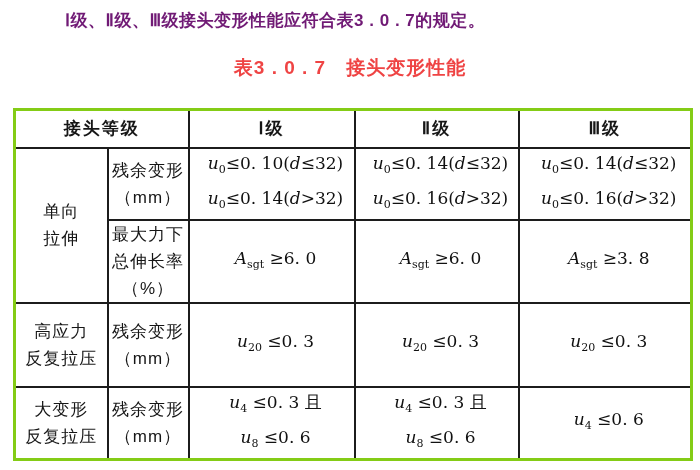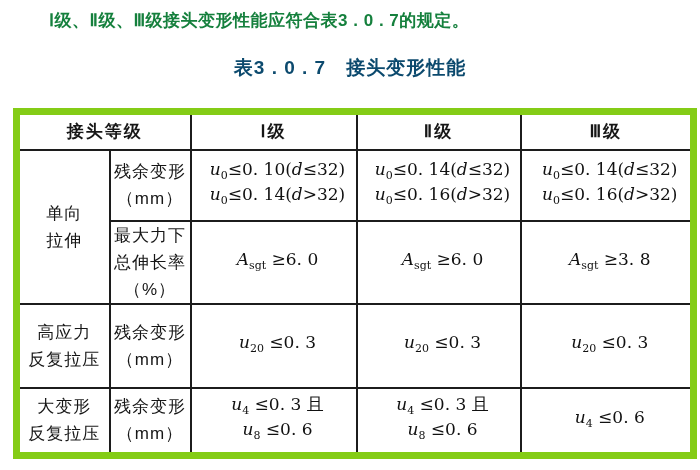--- a/index.html
+++ b/index.html
@@ -15,11 +15,11 @@
     font-family: "Liberation Sans", sans-serif;
   }
   .intro {
-    margin: 9px 0 0 49px;
+    margin: 9px 0 0 65px;
     font-size: 17px;
     font-weight: bold;
     letter-spacing: 0.5px;
-    color: #15803d;
+    color: #701a75;
   }
   .table-title {
     margin: 23px 0 0 0;

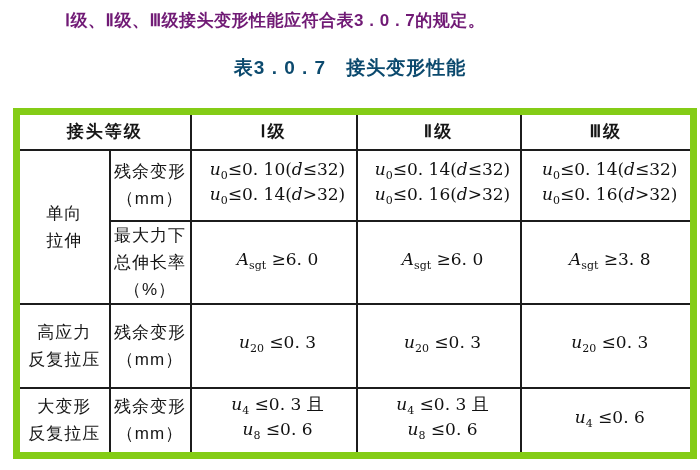--- a/index.html
+++ b/index.html
@@ -27,7 +27,7 @@
     font-size: 19px;
     font-weight: bold;
     letter-spacing: 1px;
-    color: #0c4a6e;
+    color: #ef4444;
   }
   table.perf {
     margin: 27px 0 0 13px;

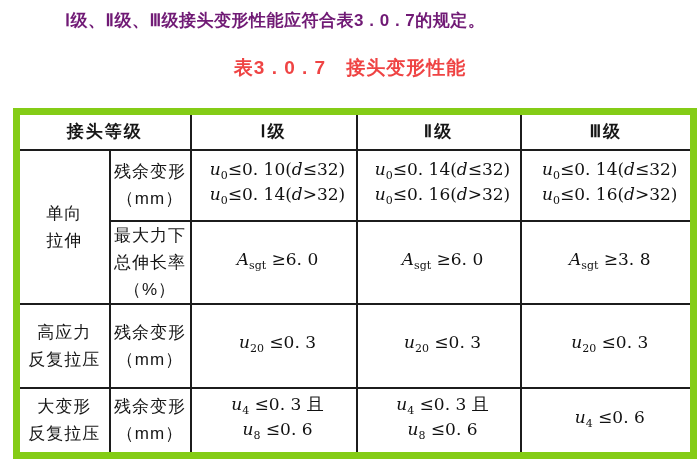--- a/index.html
+++ b/index.html
@@ -34,7 +34,7 @@
     width: 677px;
     table-layout: fixed;
     border-collapse: collapse;
-    border: 7px solid #84cc16;
+    border: 3px solid #84cc16;
   }
   table.perf th, table.perf td {
     border: 2px solid #1c1c1c;

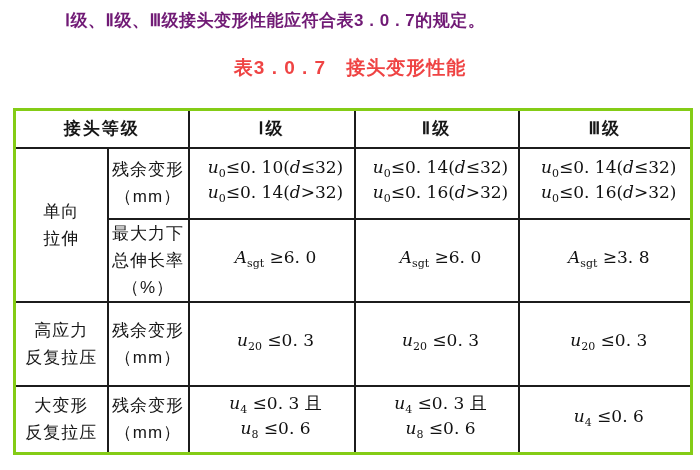--- a/index.html
+++ b/index.html
@@ -66,7 +66,7 @@
     font-size: 17px;
     color: #111111;
   }
-  td.formula div { line-height: 18px; white-space: nowrap; margin-left: 8px; }
+  td.formula div { line-height: 29px; white-space: nowrap; margin-left: 8px; }
   .seg-i {
     font-style: italic;
     font-family: "DejaVu Serif", serif;

